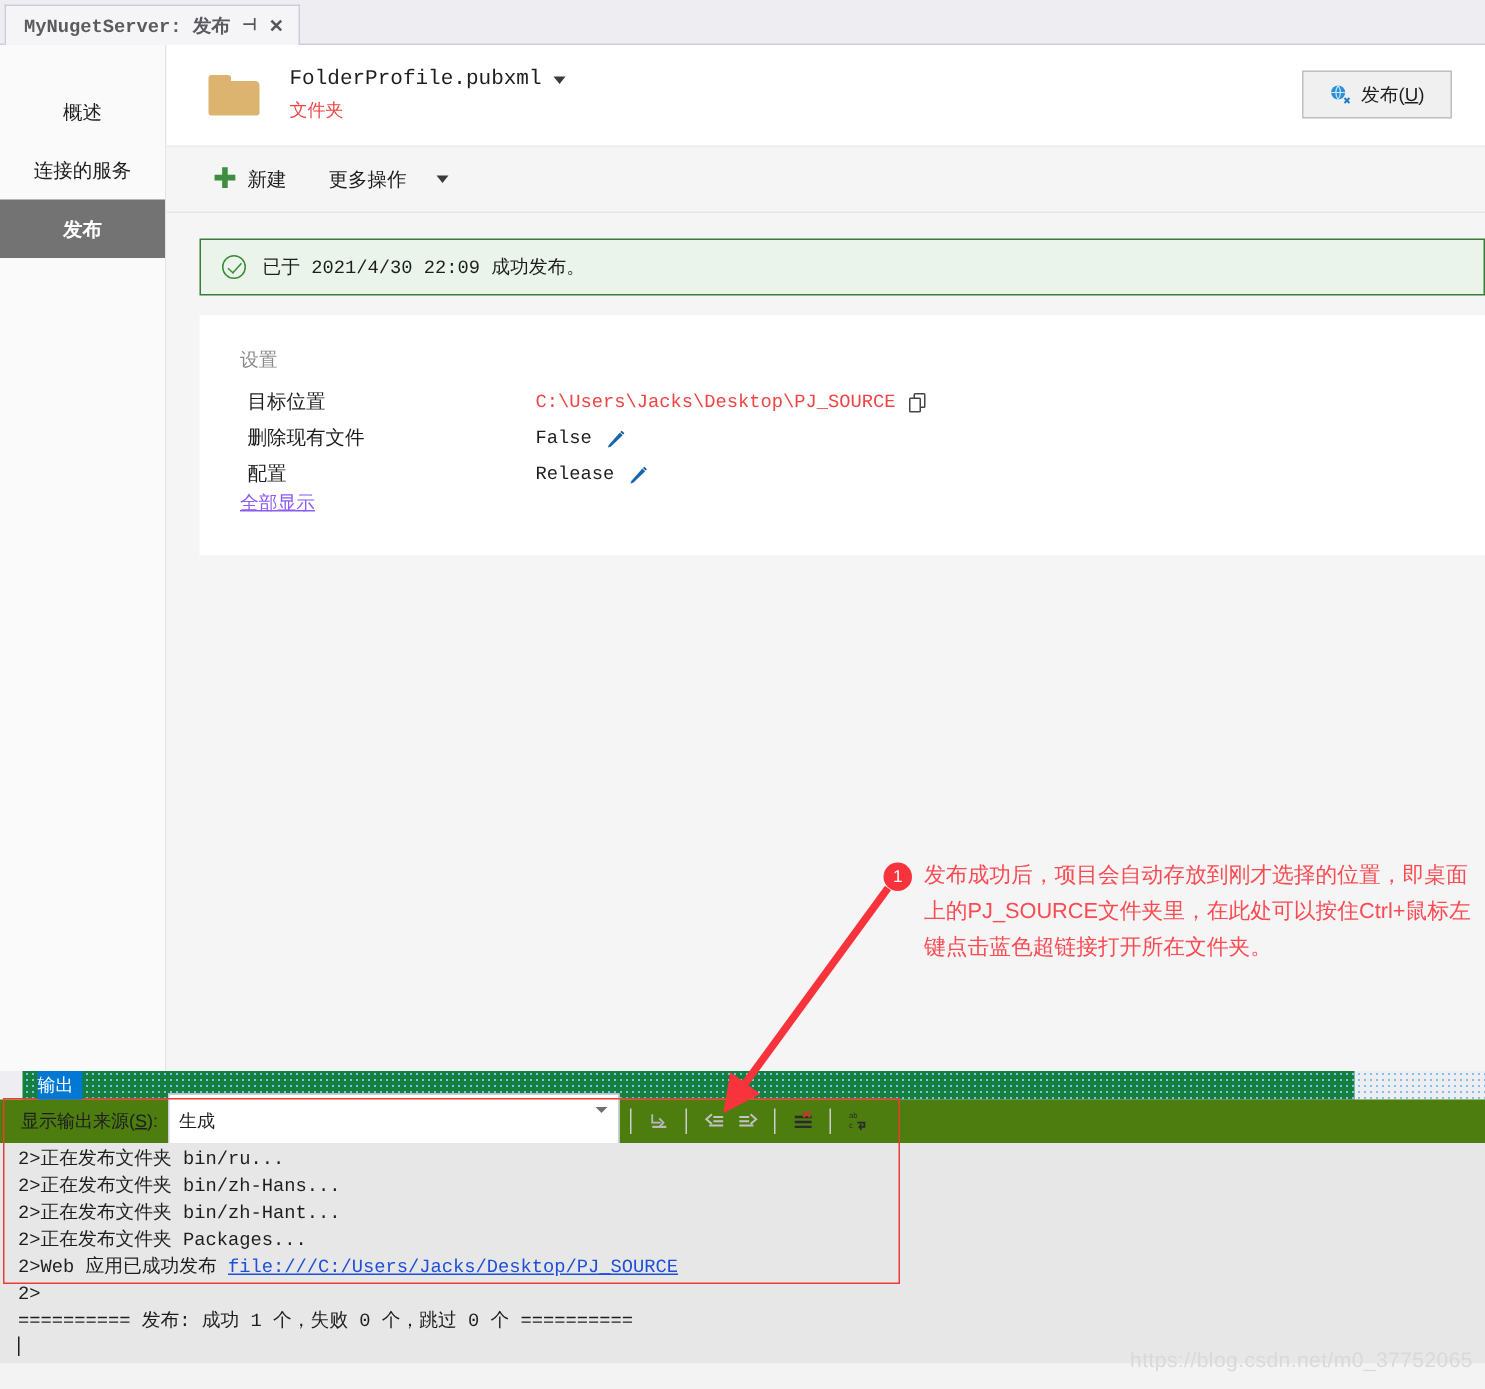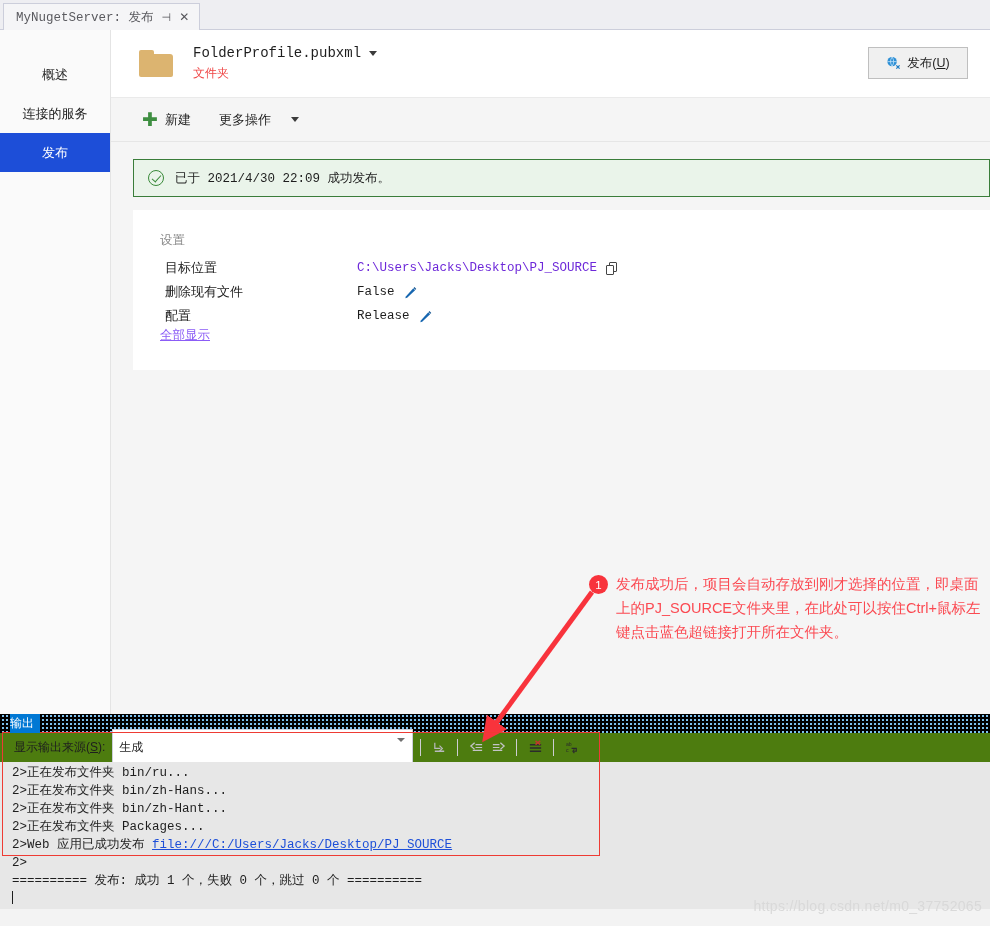--- a/index.html
+++ b/index.html
@@ -22,7 +22,7 @@
     display: flex; align-items: center; gap: 8px;
     padding: 0 10px 0 12px;
     background: #f5f5f7; border-top: 1px solid #cccedb;
-    border-left: 1px solid #cccedb; border-right: 1px solid #cccedb;
+    border-left: 1px solid #cccedb; border-right: 1px solid #cccedb; font-weight: bold;
   }
   .doctab-title {
     font-family: "Liberation Mono", monospace;

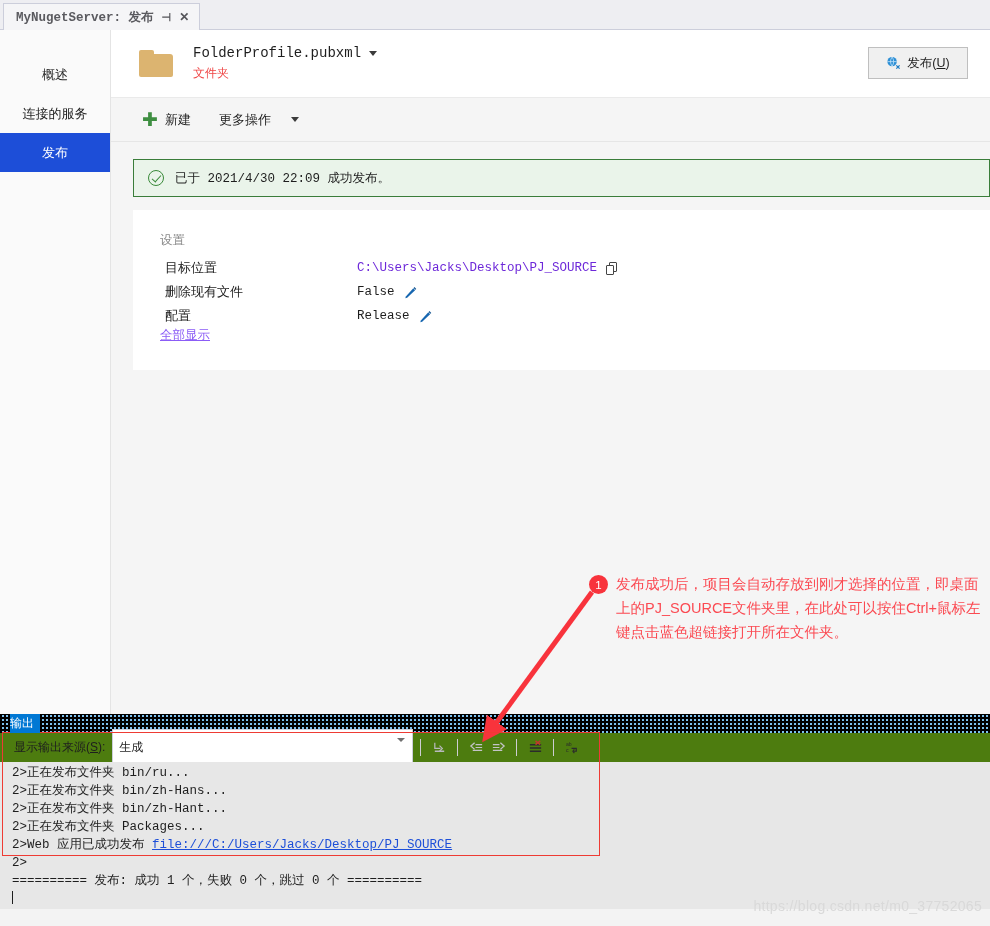--- a/index.html
+++ b/index.html
@@ -41,7 +41,7 @@
     font-size: 13px; color: #1e1e1e; cursor: pointer;
   }
   .nav-item.spacer-top { height: 25px; }
-  .nav-item.active { background: #1d4ed8; color: #ffffff; font-weight: normal; }
+  .nav-item.active { background: #737373; color: #ffffff; font-weight: bold; }
 
   
   .main {

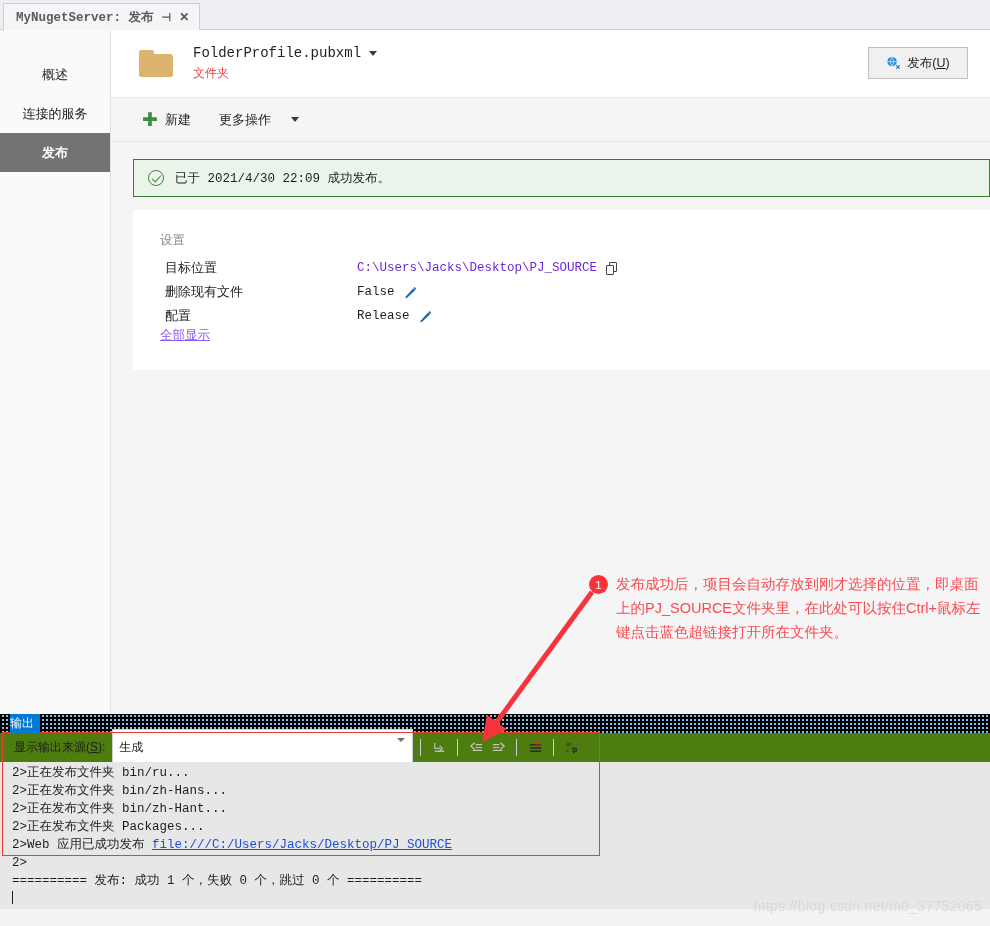--- a/index.html
+++ b/index.html
@@ -132,7 +132,7 @@
     font-family: "Liberation Mono", monospace; font-size: 12.5px;
     display: flex; align-items: center; gap: 9px;
   }
-  .sval.link { color: #6d28d9; }
+  .sval.link { color: #ef4444; }
   .sval.plain { color: #1e1e1e; }
   .copy-icon { width: 12px; height: 13px; position: relative; cursor: pointer; flex: none; }
   .copy-icon .back {

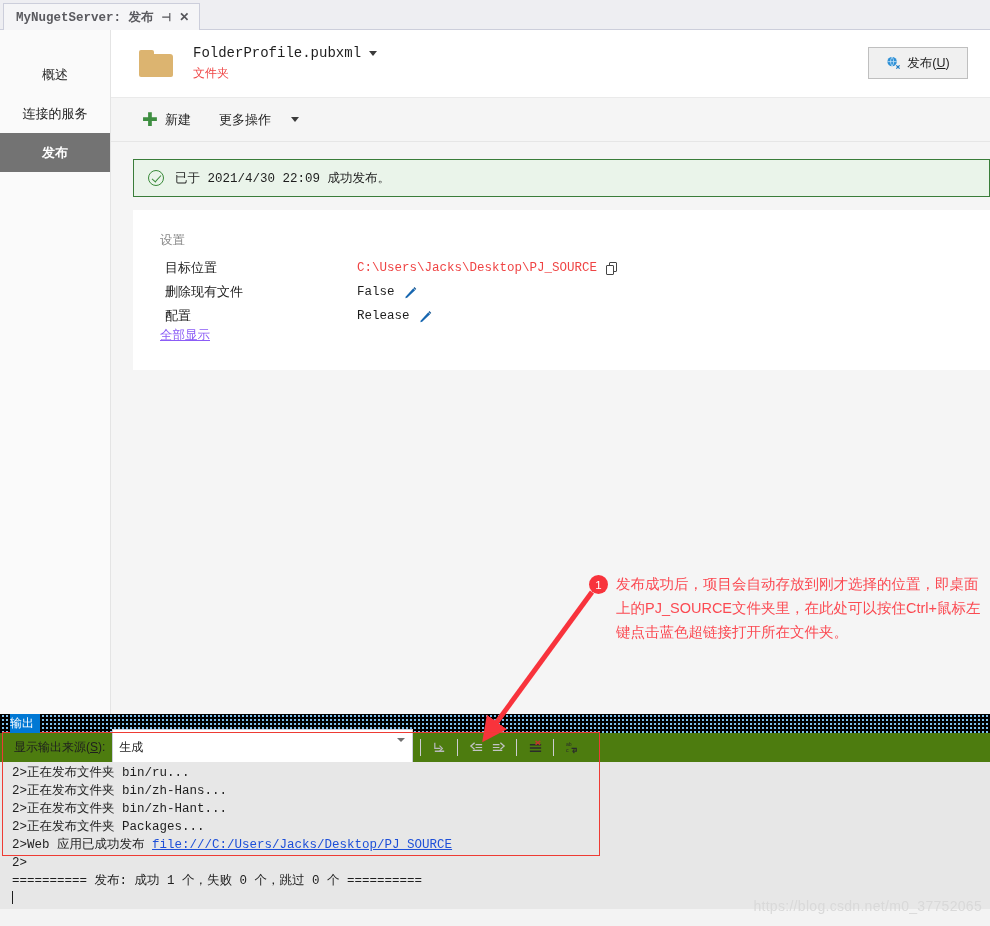--- a/index.html
+++ b/index.html
@@ -164,8 +164,8 @@
   
   .output-pane { position: absolute; left: 0; top: 714px; width: 990px; height: 212px; background: #eeeef2; }
   .output-caption {
-    position: absolute; left: 0; top: 0; width: 990px; height: 19px;
-    background: #000000;
+    position: absolute; left: 15px; top: 0; width: 888px; height: 19px;
+    background: #15803d;
   }
   .output-caption .grip {
     position: absolute; left: 0; top: 0; width: 990px; height: 19px;

